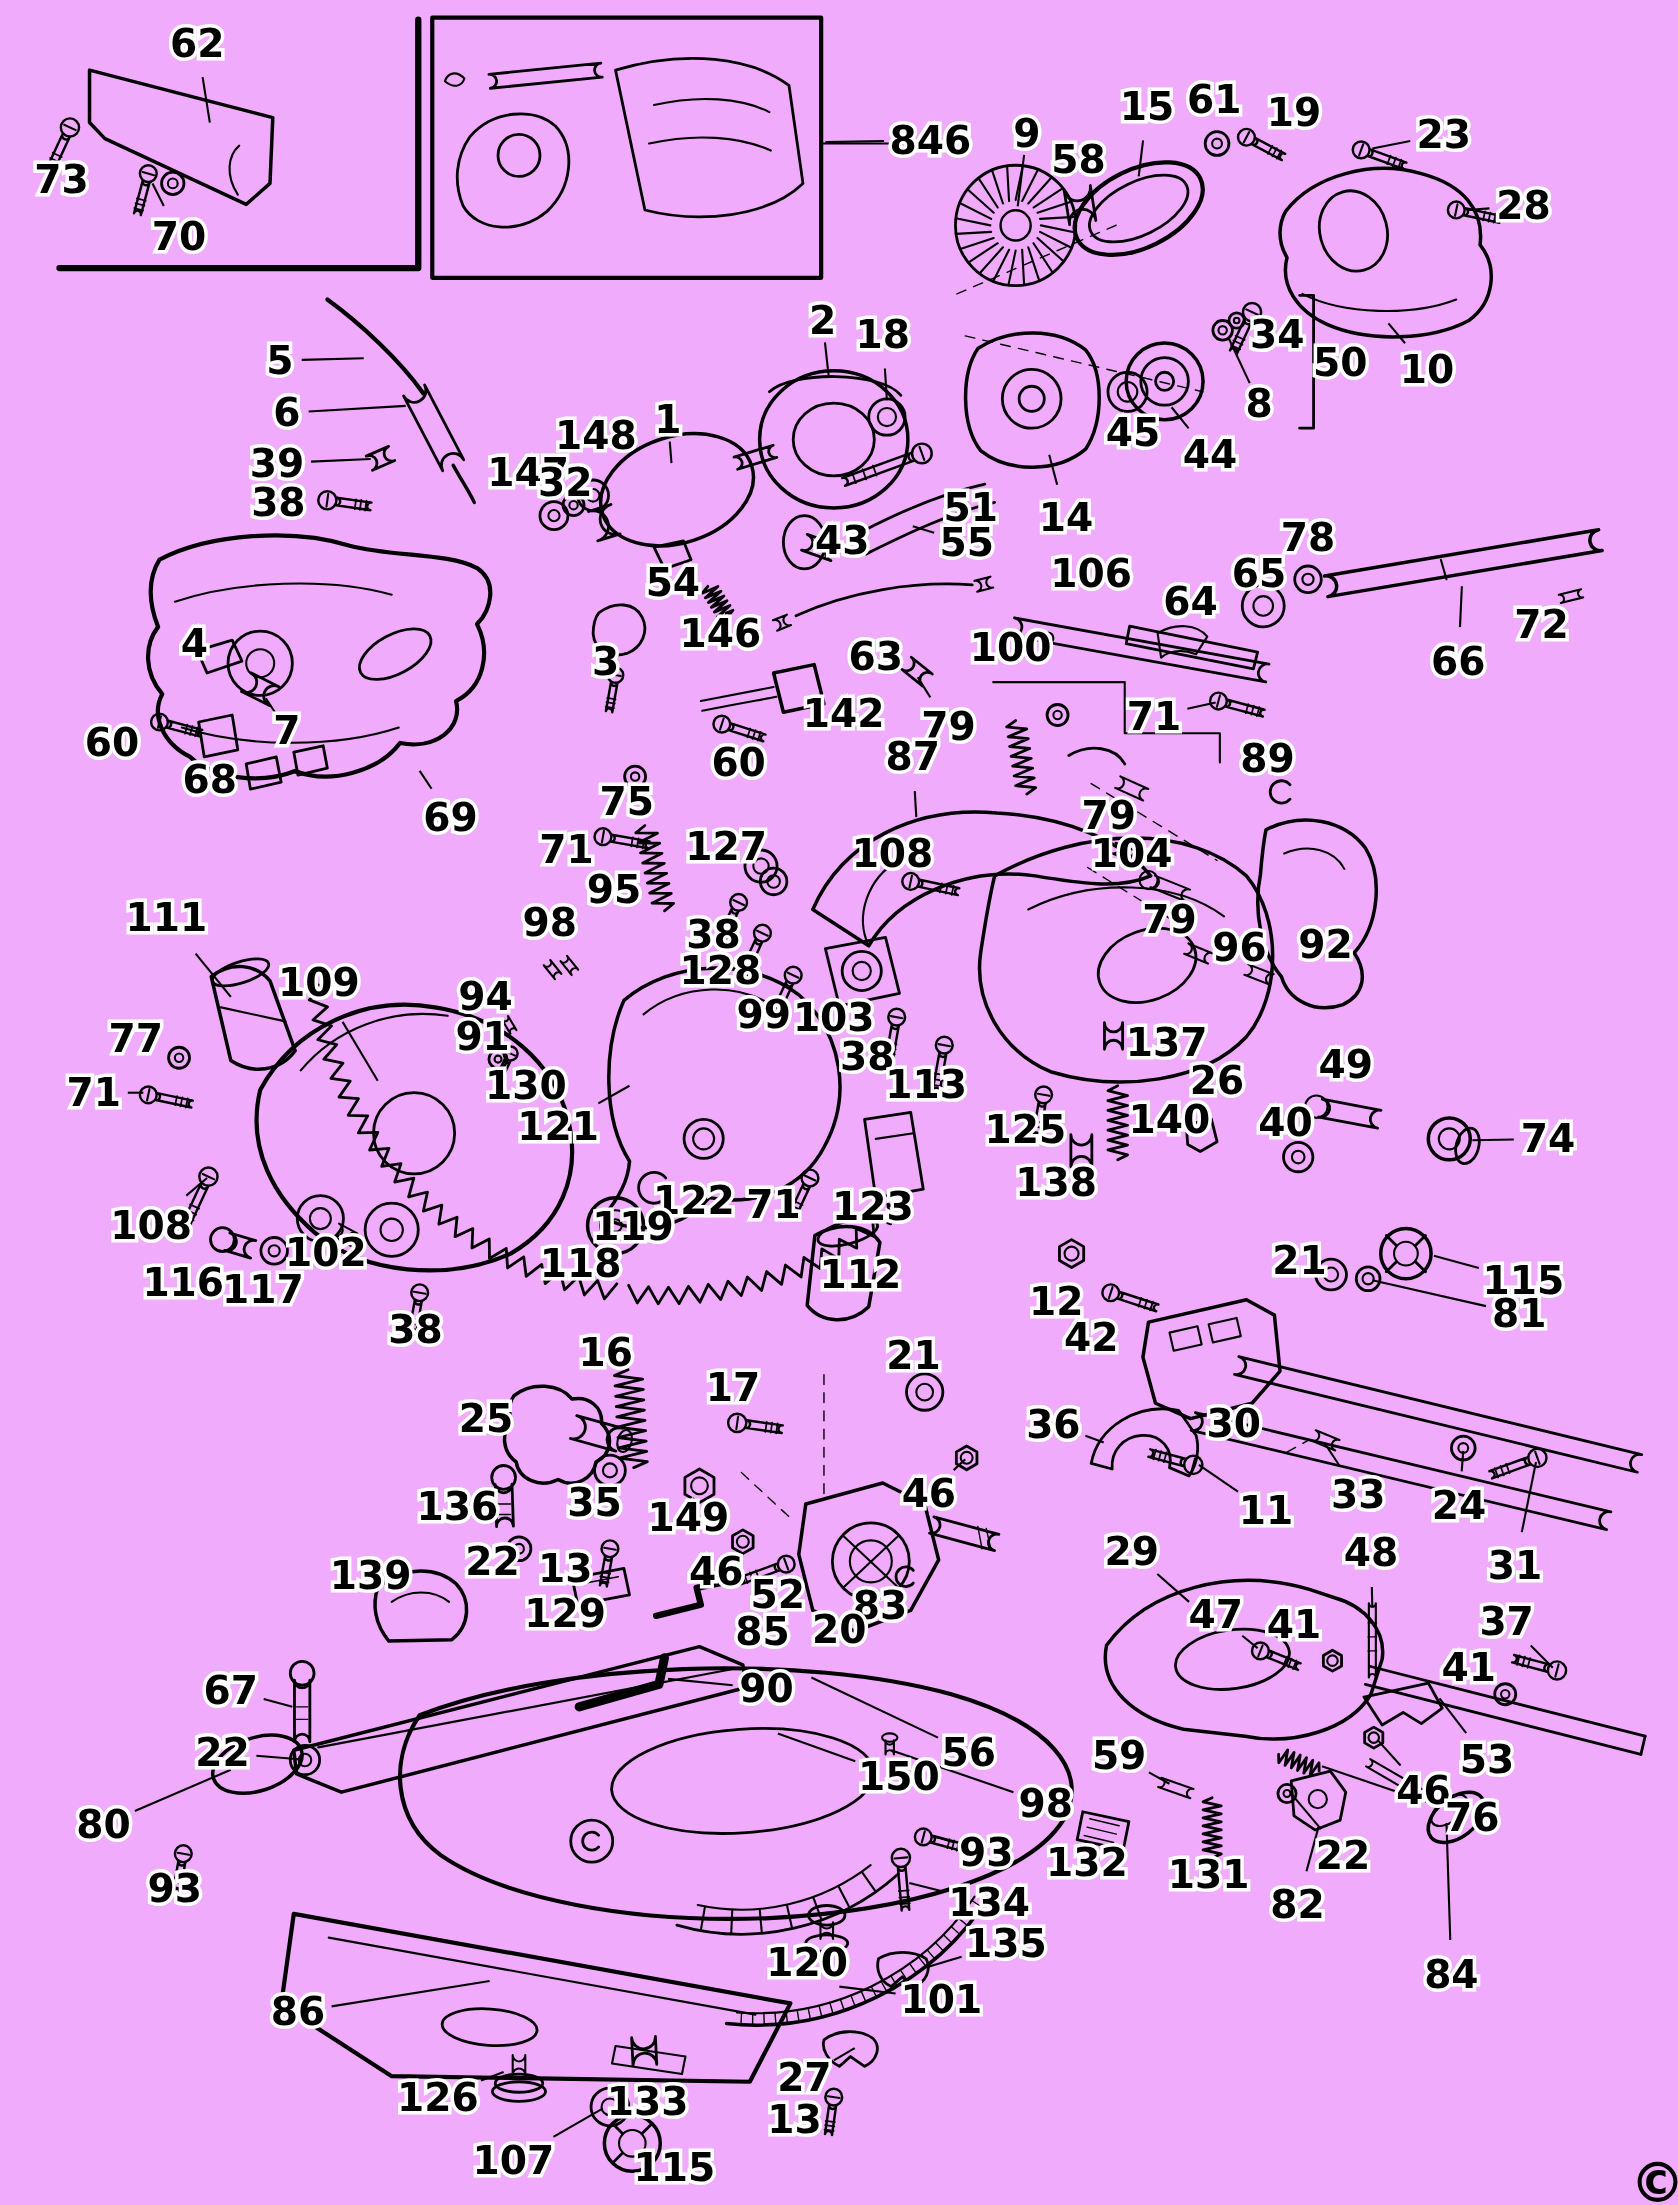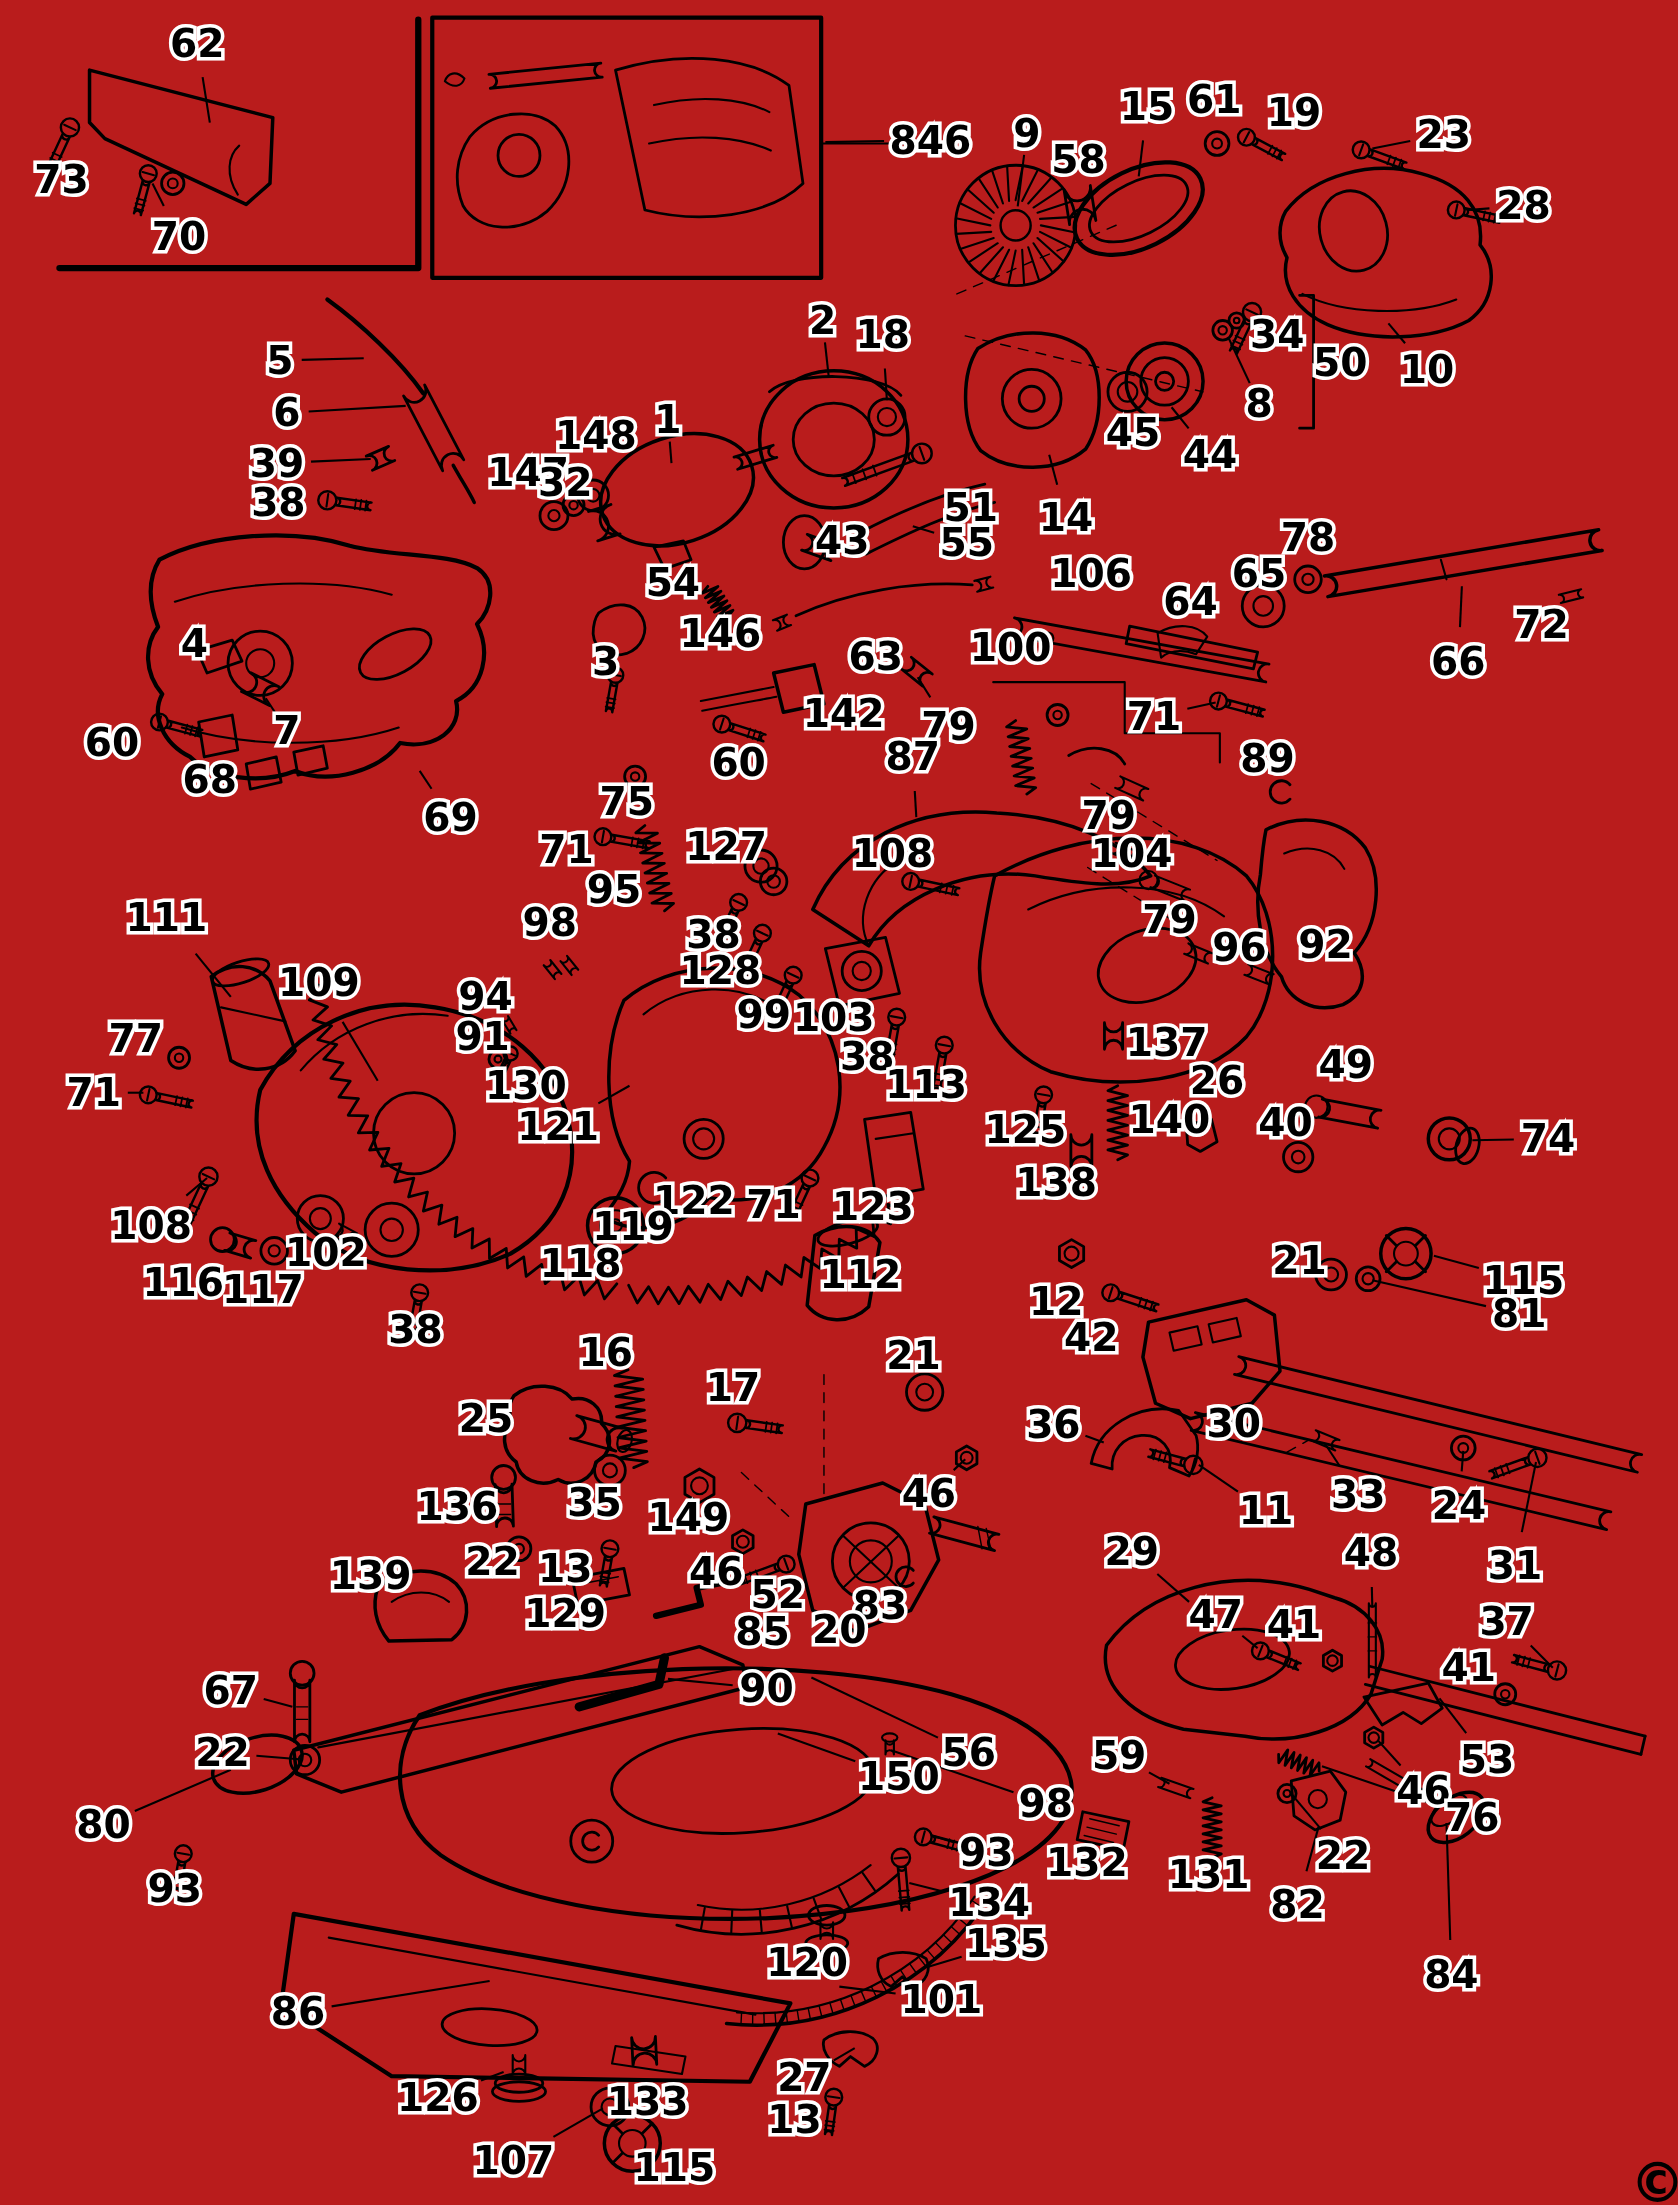--- a/index.html
+++ b/index.html
@@ -3,7 +3,7 @@
 <meta charset="utf-8">
 <style>
   html,body{margin:0;padding:0;background:#fff;}
-  #stage{position:relative;width:1678px;height:2205px;background:#b91c1c;overflow:hidden;
+  #stage{position:relative;width:1678px;height:2205px;background:#f0abfc;overflow:hidden;
          font-family:"DejaVu Sans", sans-serif;}
   #diagram-svg{position:absolute;left:0;top:0;}
   .copyright{position:absolute;left:1630px;top:2151px;font-size:55px;font-weight:bold;color:#000;

